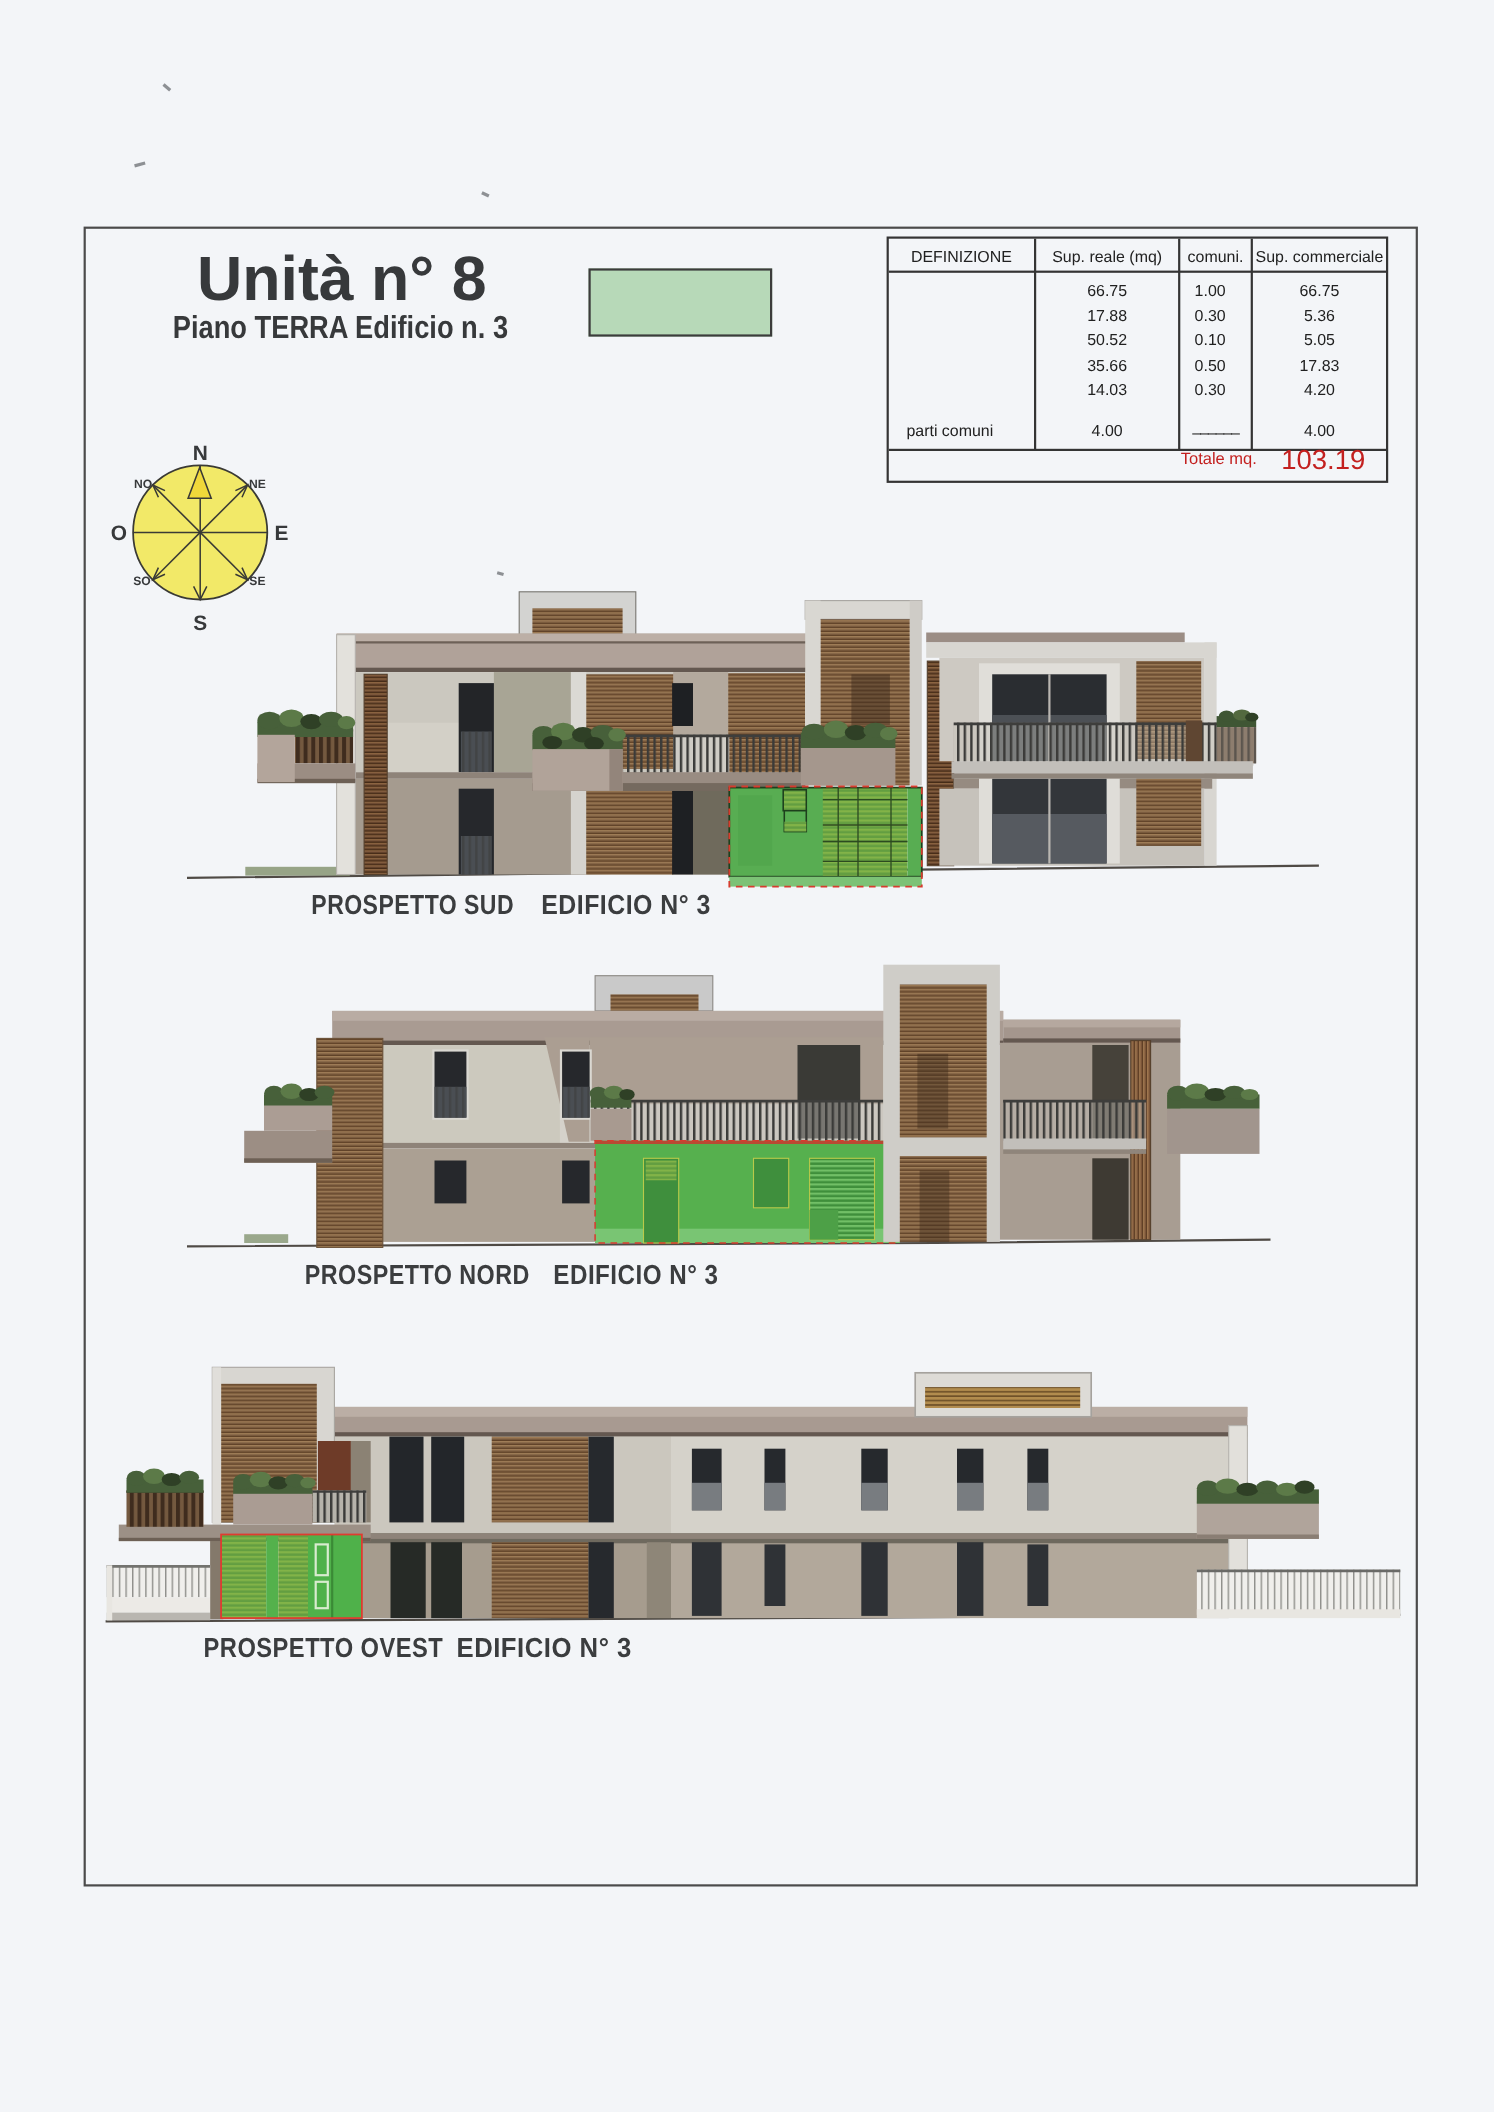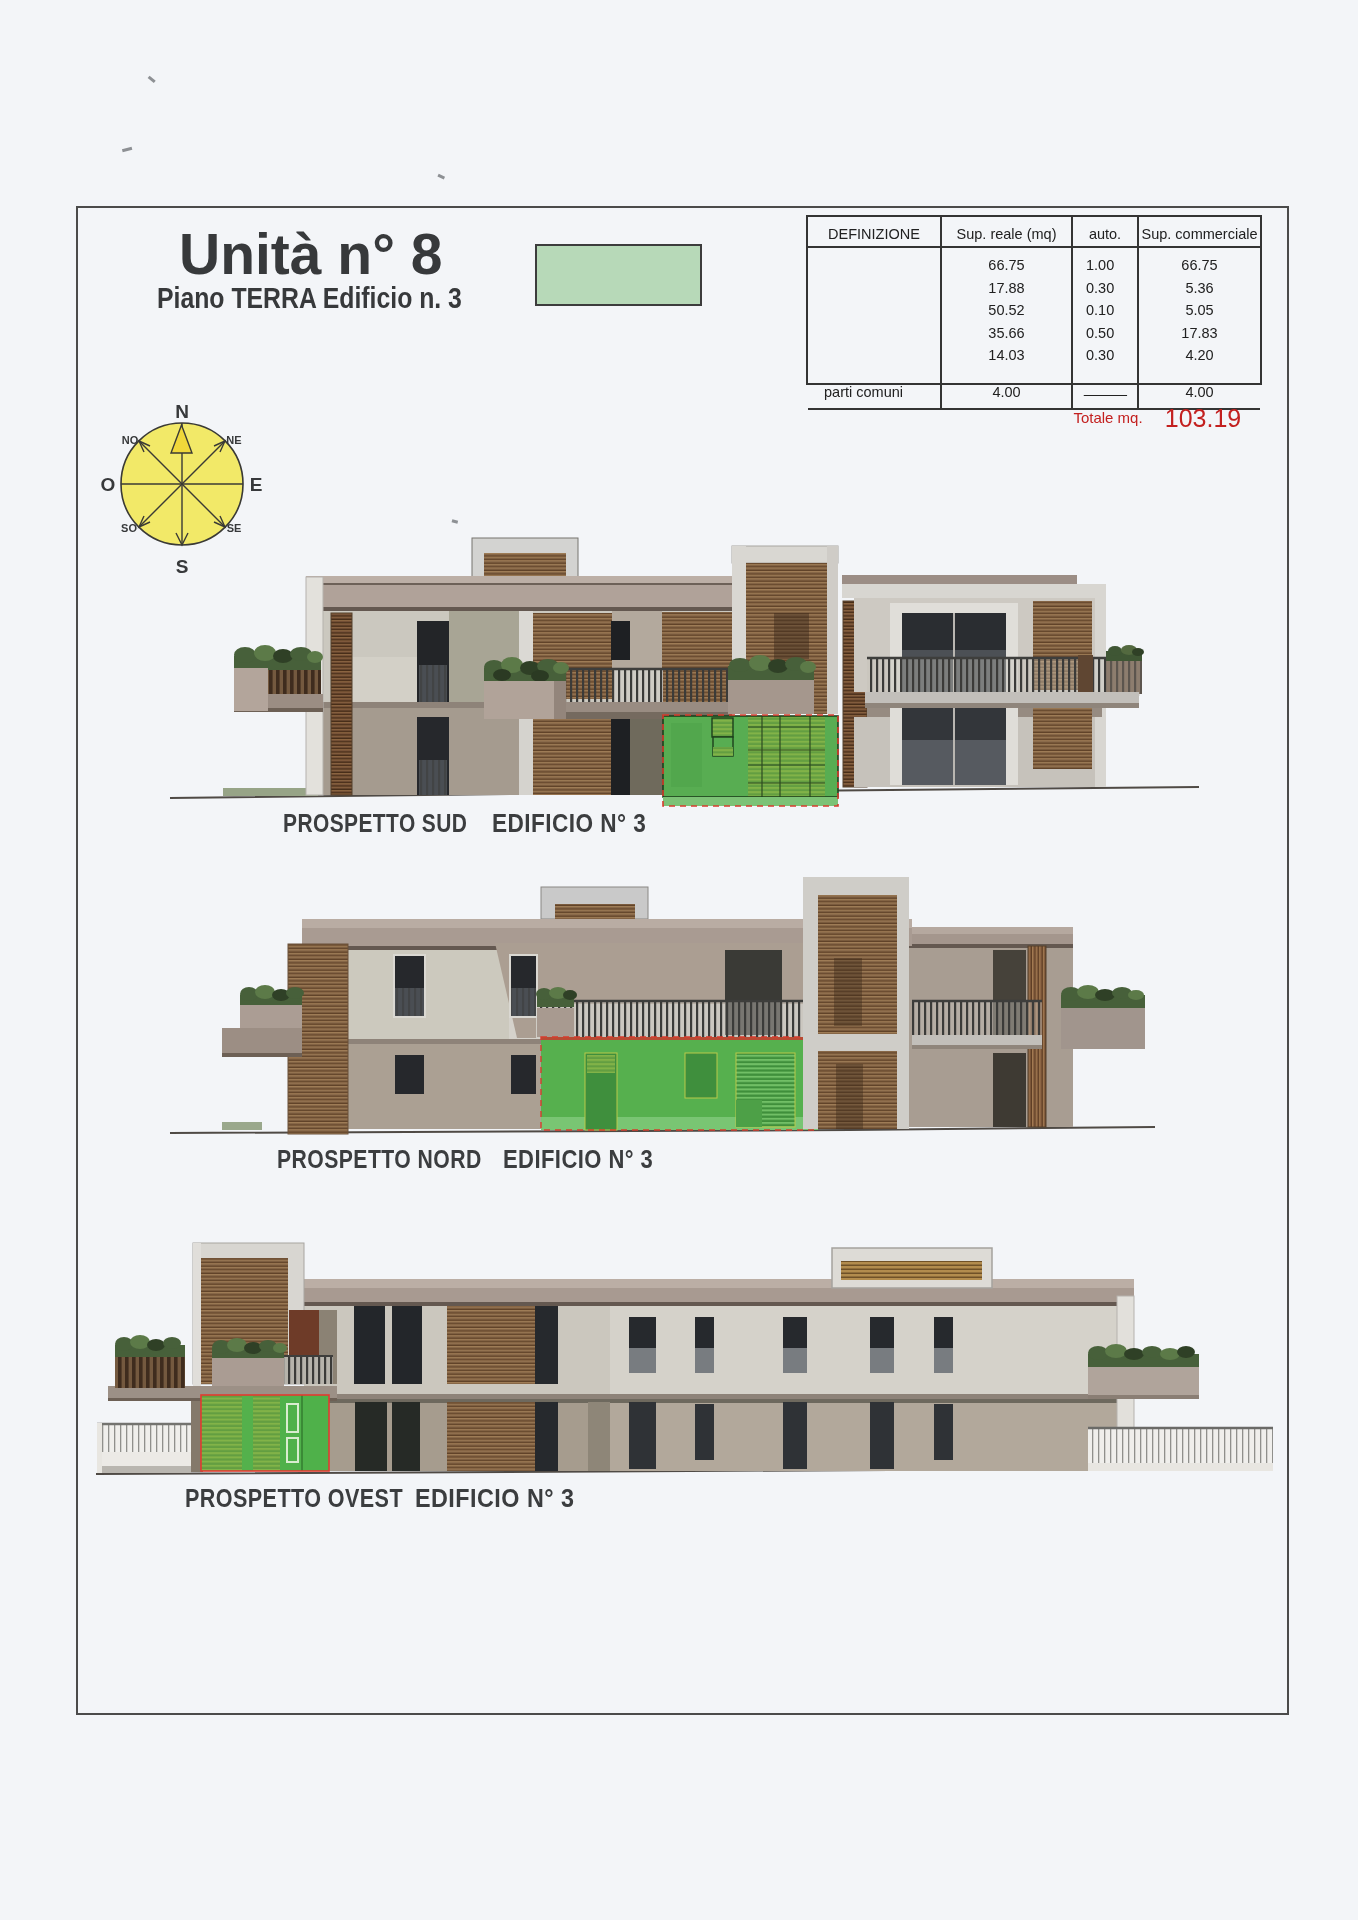--- a/index.html
+++ b/index.html
@@ -73,7 +73,7 @@
 
 <div class="abs" style="left:535px;top:244px;width:167px;height:62px;background:#b7d9b8;border:2px solid #3c3c3c"></div>
 
-<div class="abs" style="left:806px;top:215px;width:456px;height:170px;border:2px solid #343434;font-size:14.5px;color:#212121">
+<div class="abs" style="left:806px;top:215px;width:456px;height:224px;border:2px solid #343434;font-size:14.5px;color:#212121">
 
   <div class="abs" style="left:0;top:29px;width:452px;height:2px;background:#343434"></div>
 

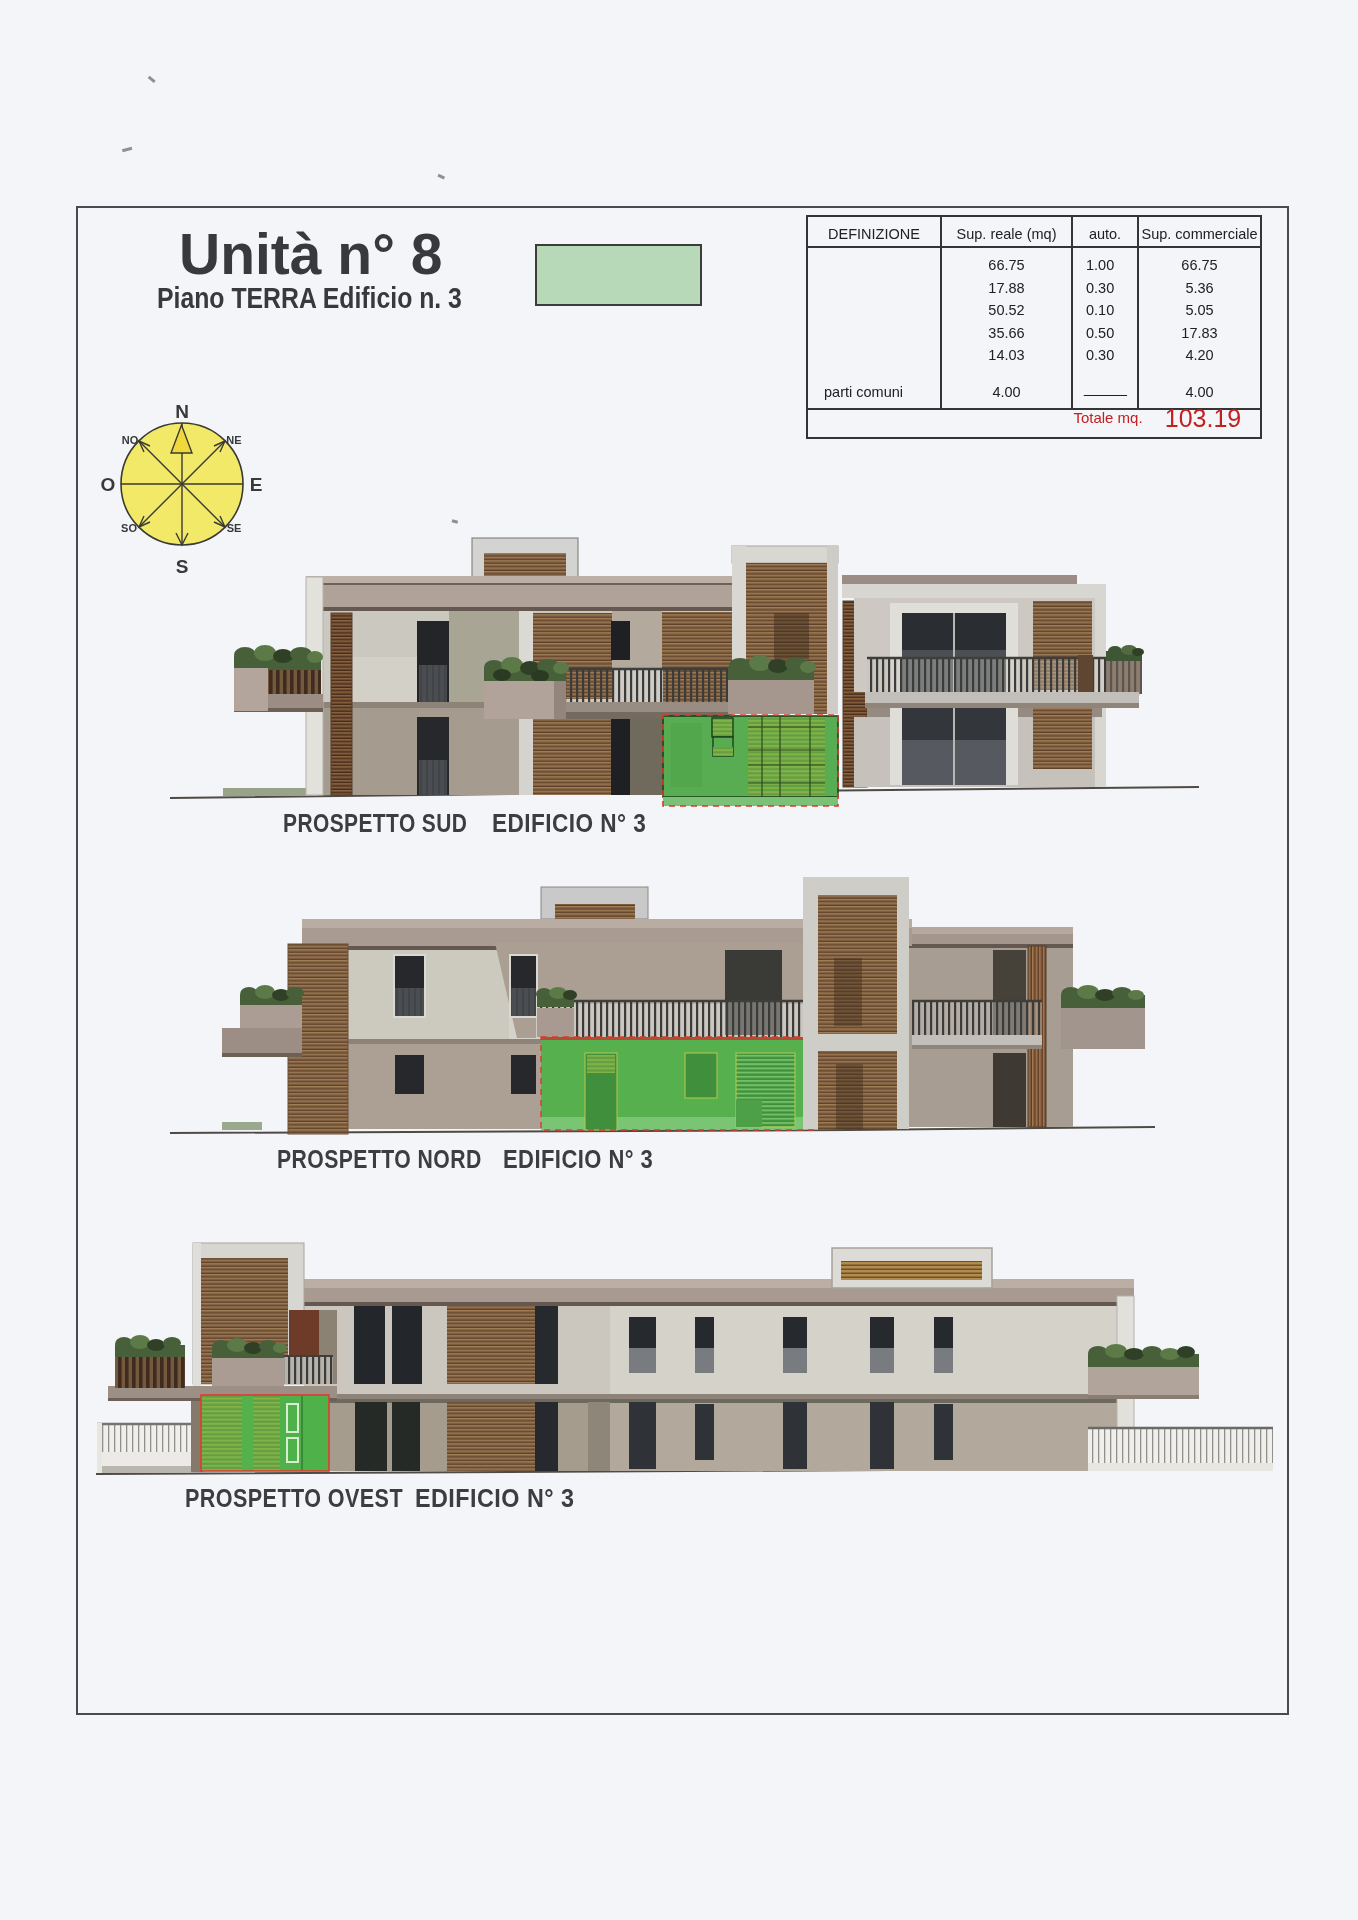--- a/index.html
+++ b/index.html
@@ -85,7 +85,7 @@
 
   <div class="abs" style="left:0;top:9px;width:132px;text-align:center">DEFINIZIONE</div>
   <div class="abs" style="left:134px;top:9px;width:129px;text-align:center">Sup. reale (mq)</div>
-  <div class="abs" style="left:265px;top:9px;width:64px;text-align:center">auto.</div>
+  <div class="abs" style="left:265px;top:9px;width:64px;text-align:center">comuni.</div>
   <div class="abs" style="left:331px;top:9px;width:121px;text-align:center">Sup. commerciale</div>
 
   <div class="abs" style="left:134px;top:37px;width:129px;text-align:center;line-height:22.6px">66.75<br>17.88<br>50.52<br>35.66<br>14.03</div>

